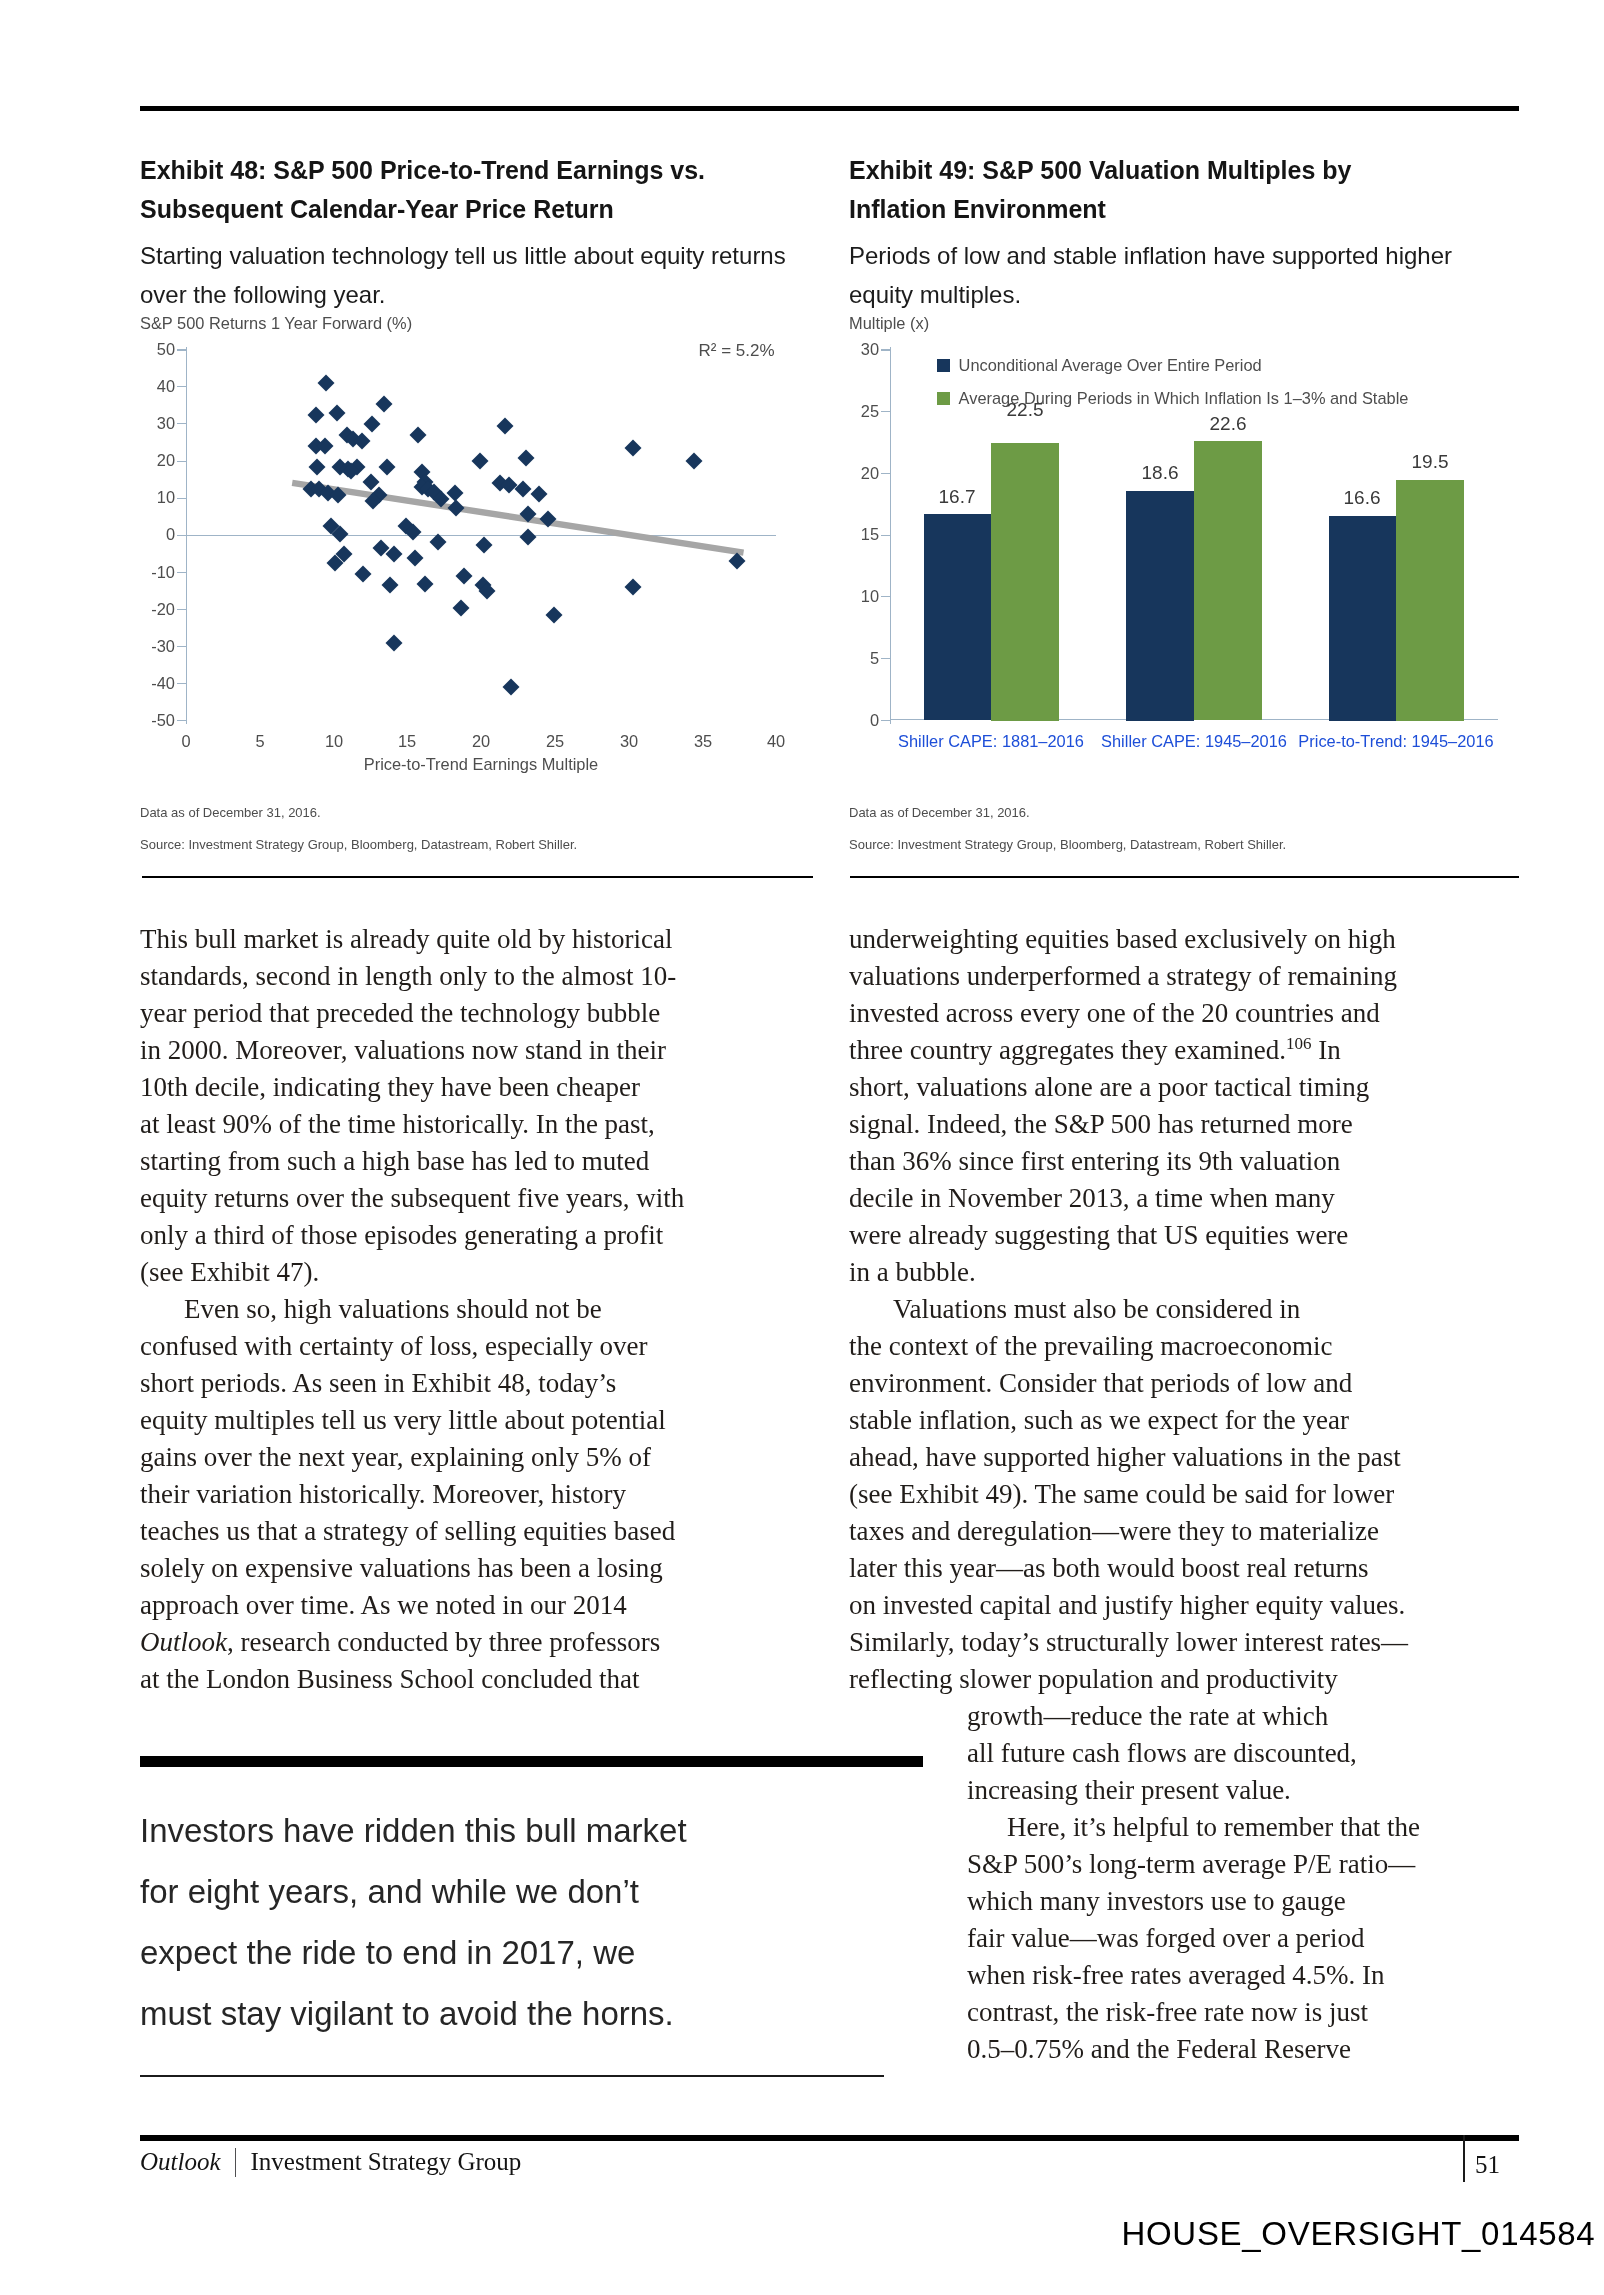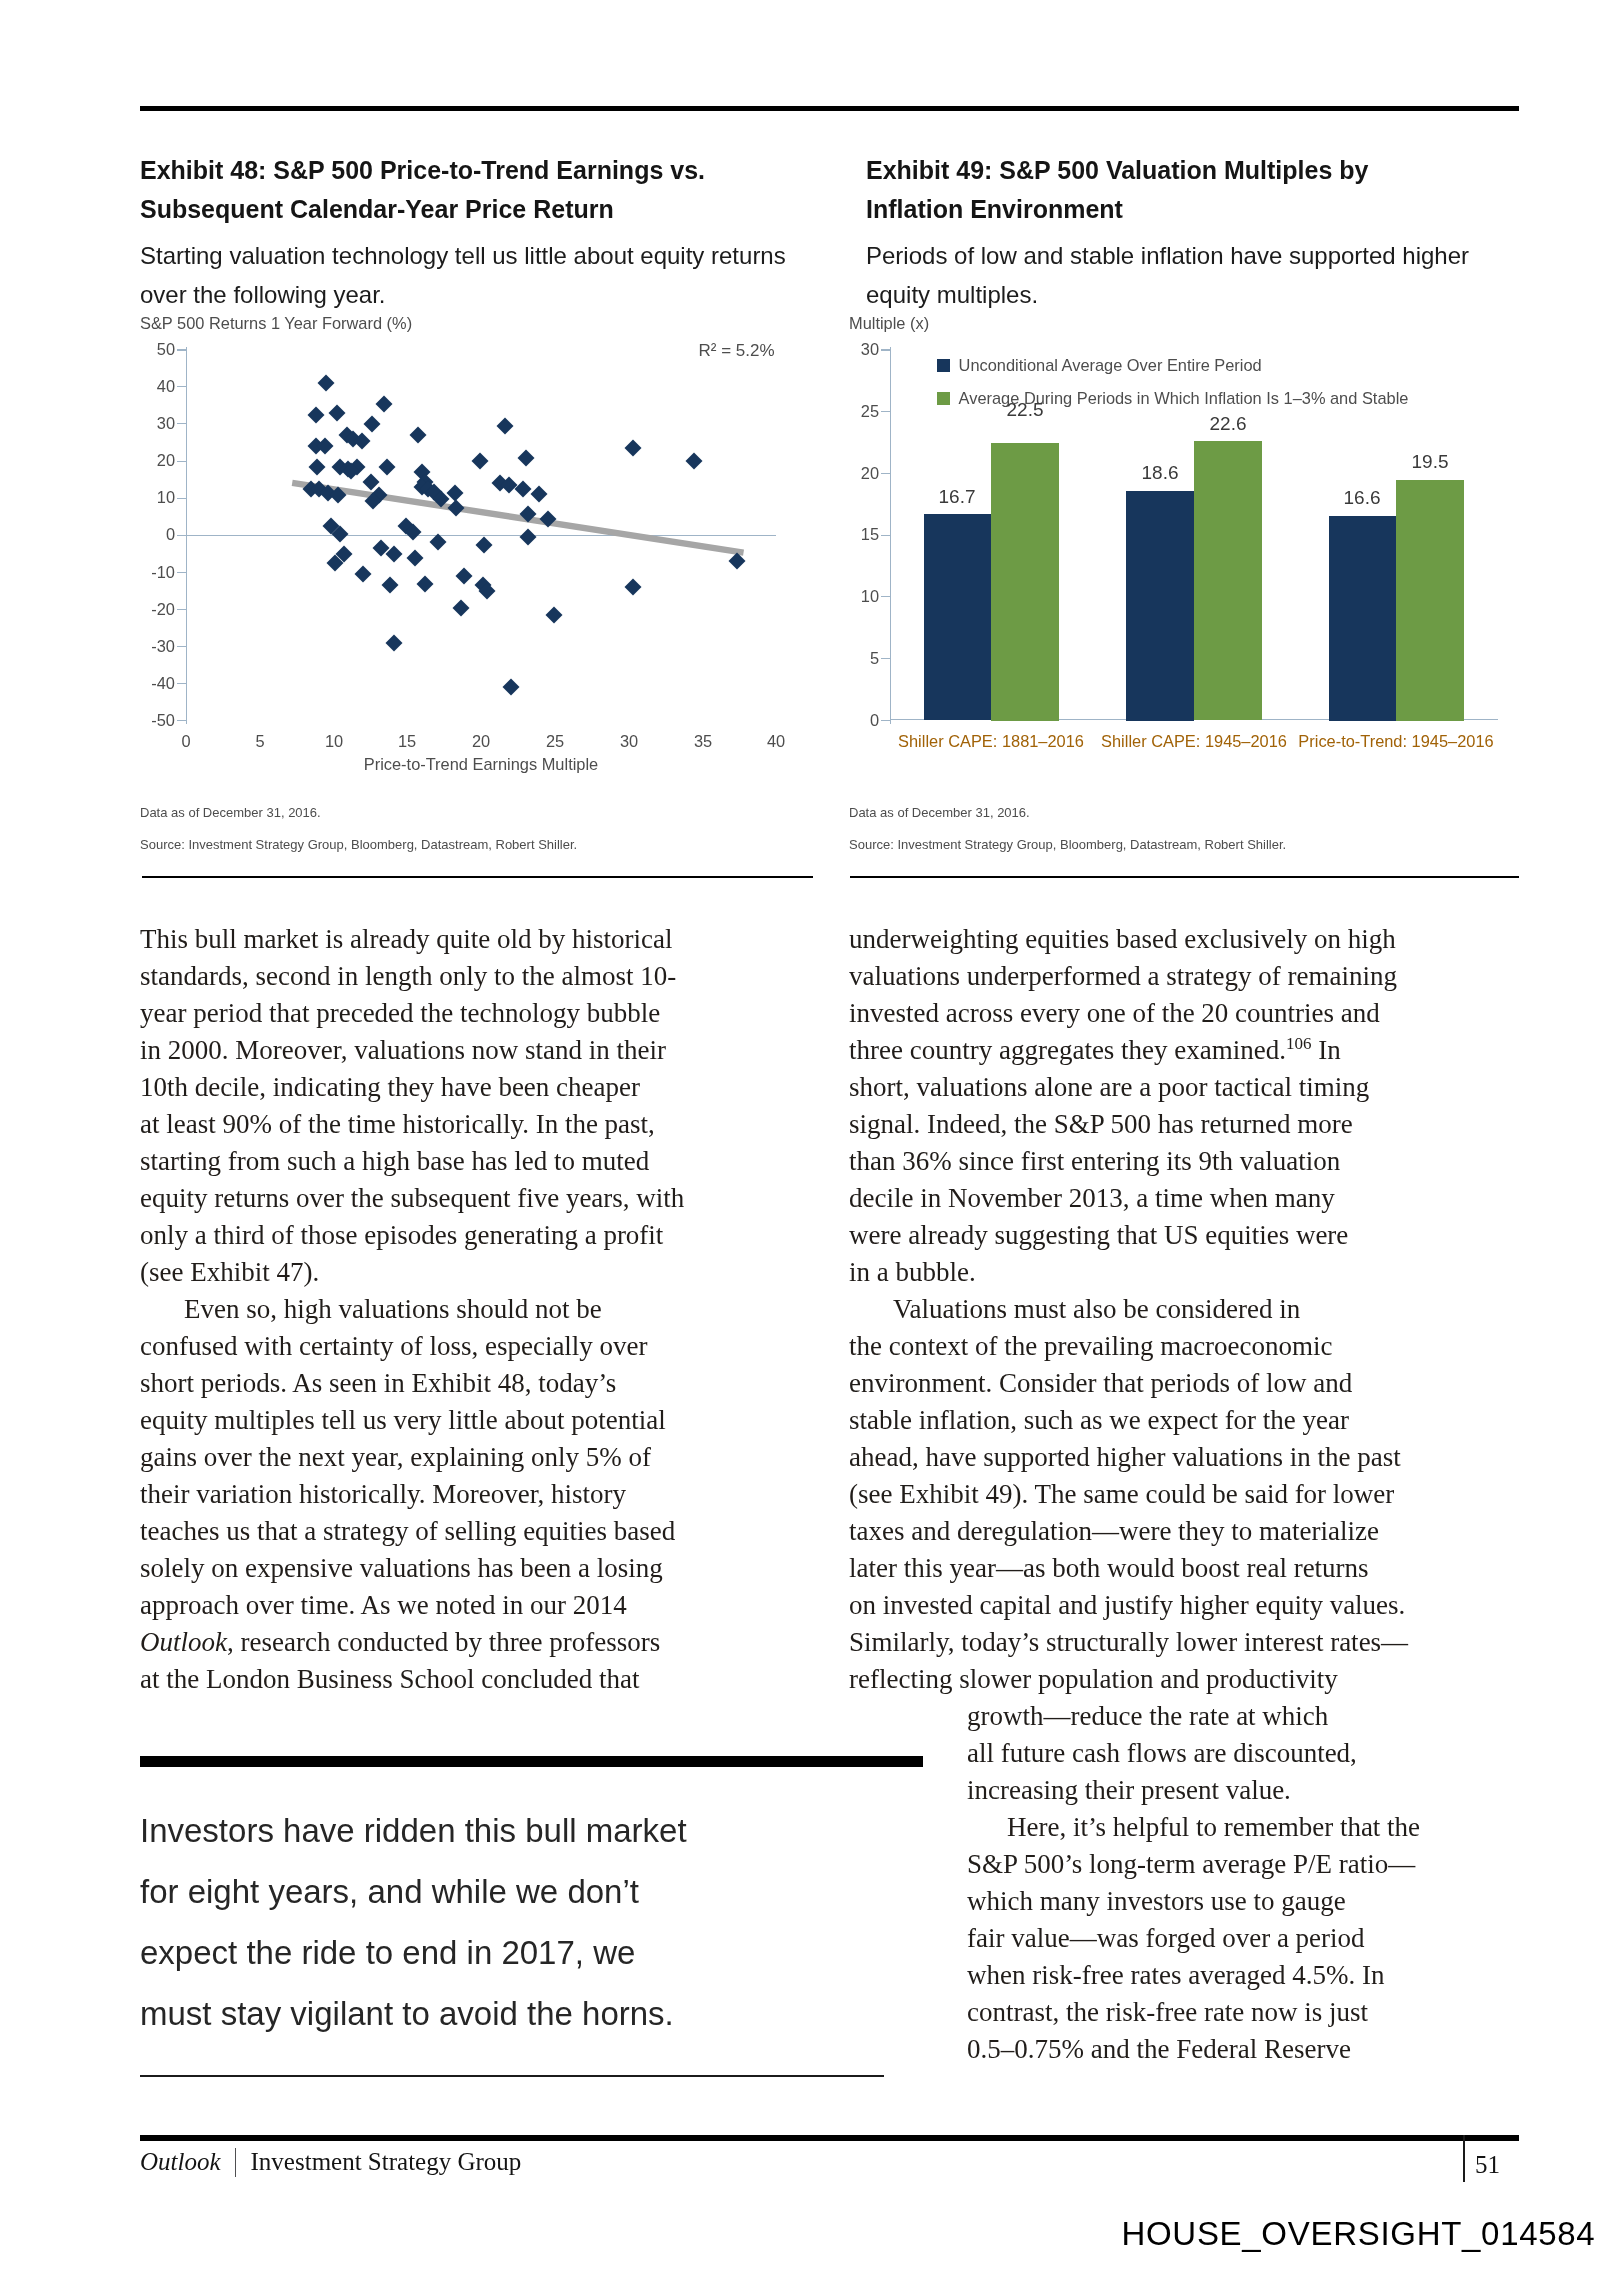--- a/index.html
+++ b/index.html
@@ -75,7 +75,7 @@
 over the following year.</div>
   </div>
 
-  <div class="exh" style="left:849px; top:151px;margin-left:17px;">
+  <div class="exh" style="left:849px; top:151px;">
     <div class="exh-title">Exhibit 49: S&amp;P 500 Valuation Multiples by
 Inflation Environment</div>
     <div class="exh-sub">Periods of low and stable inflation have supported higher

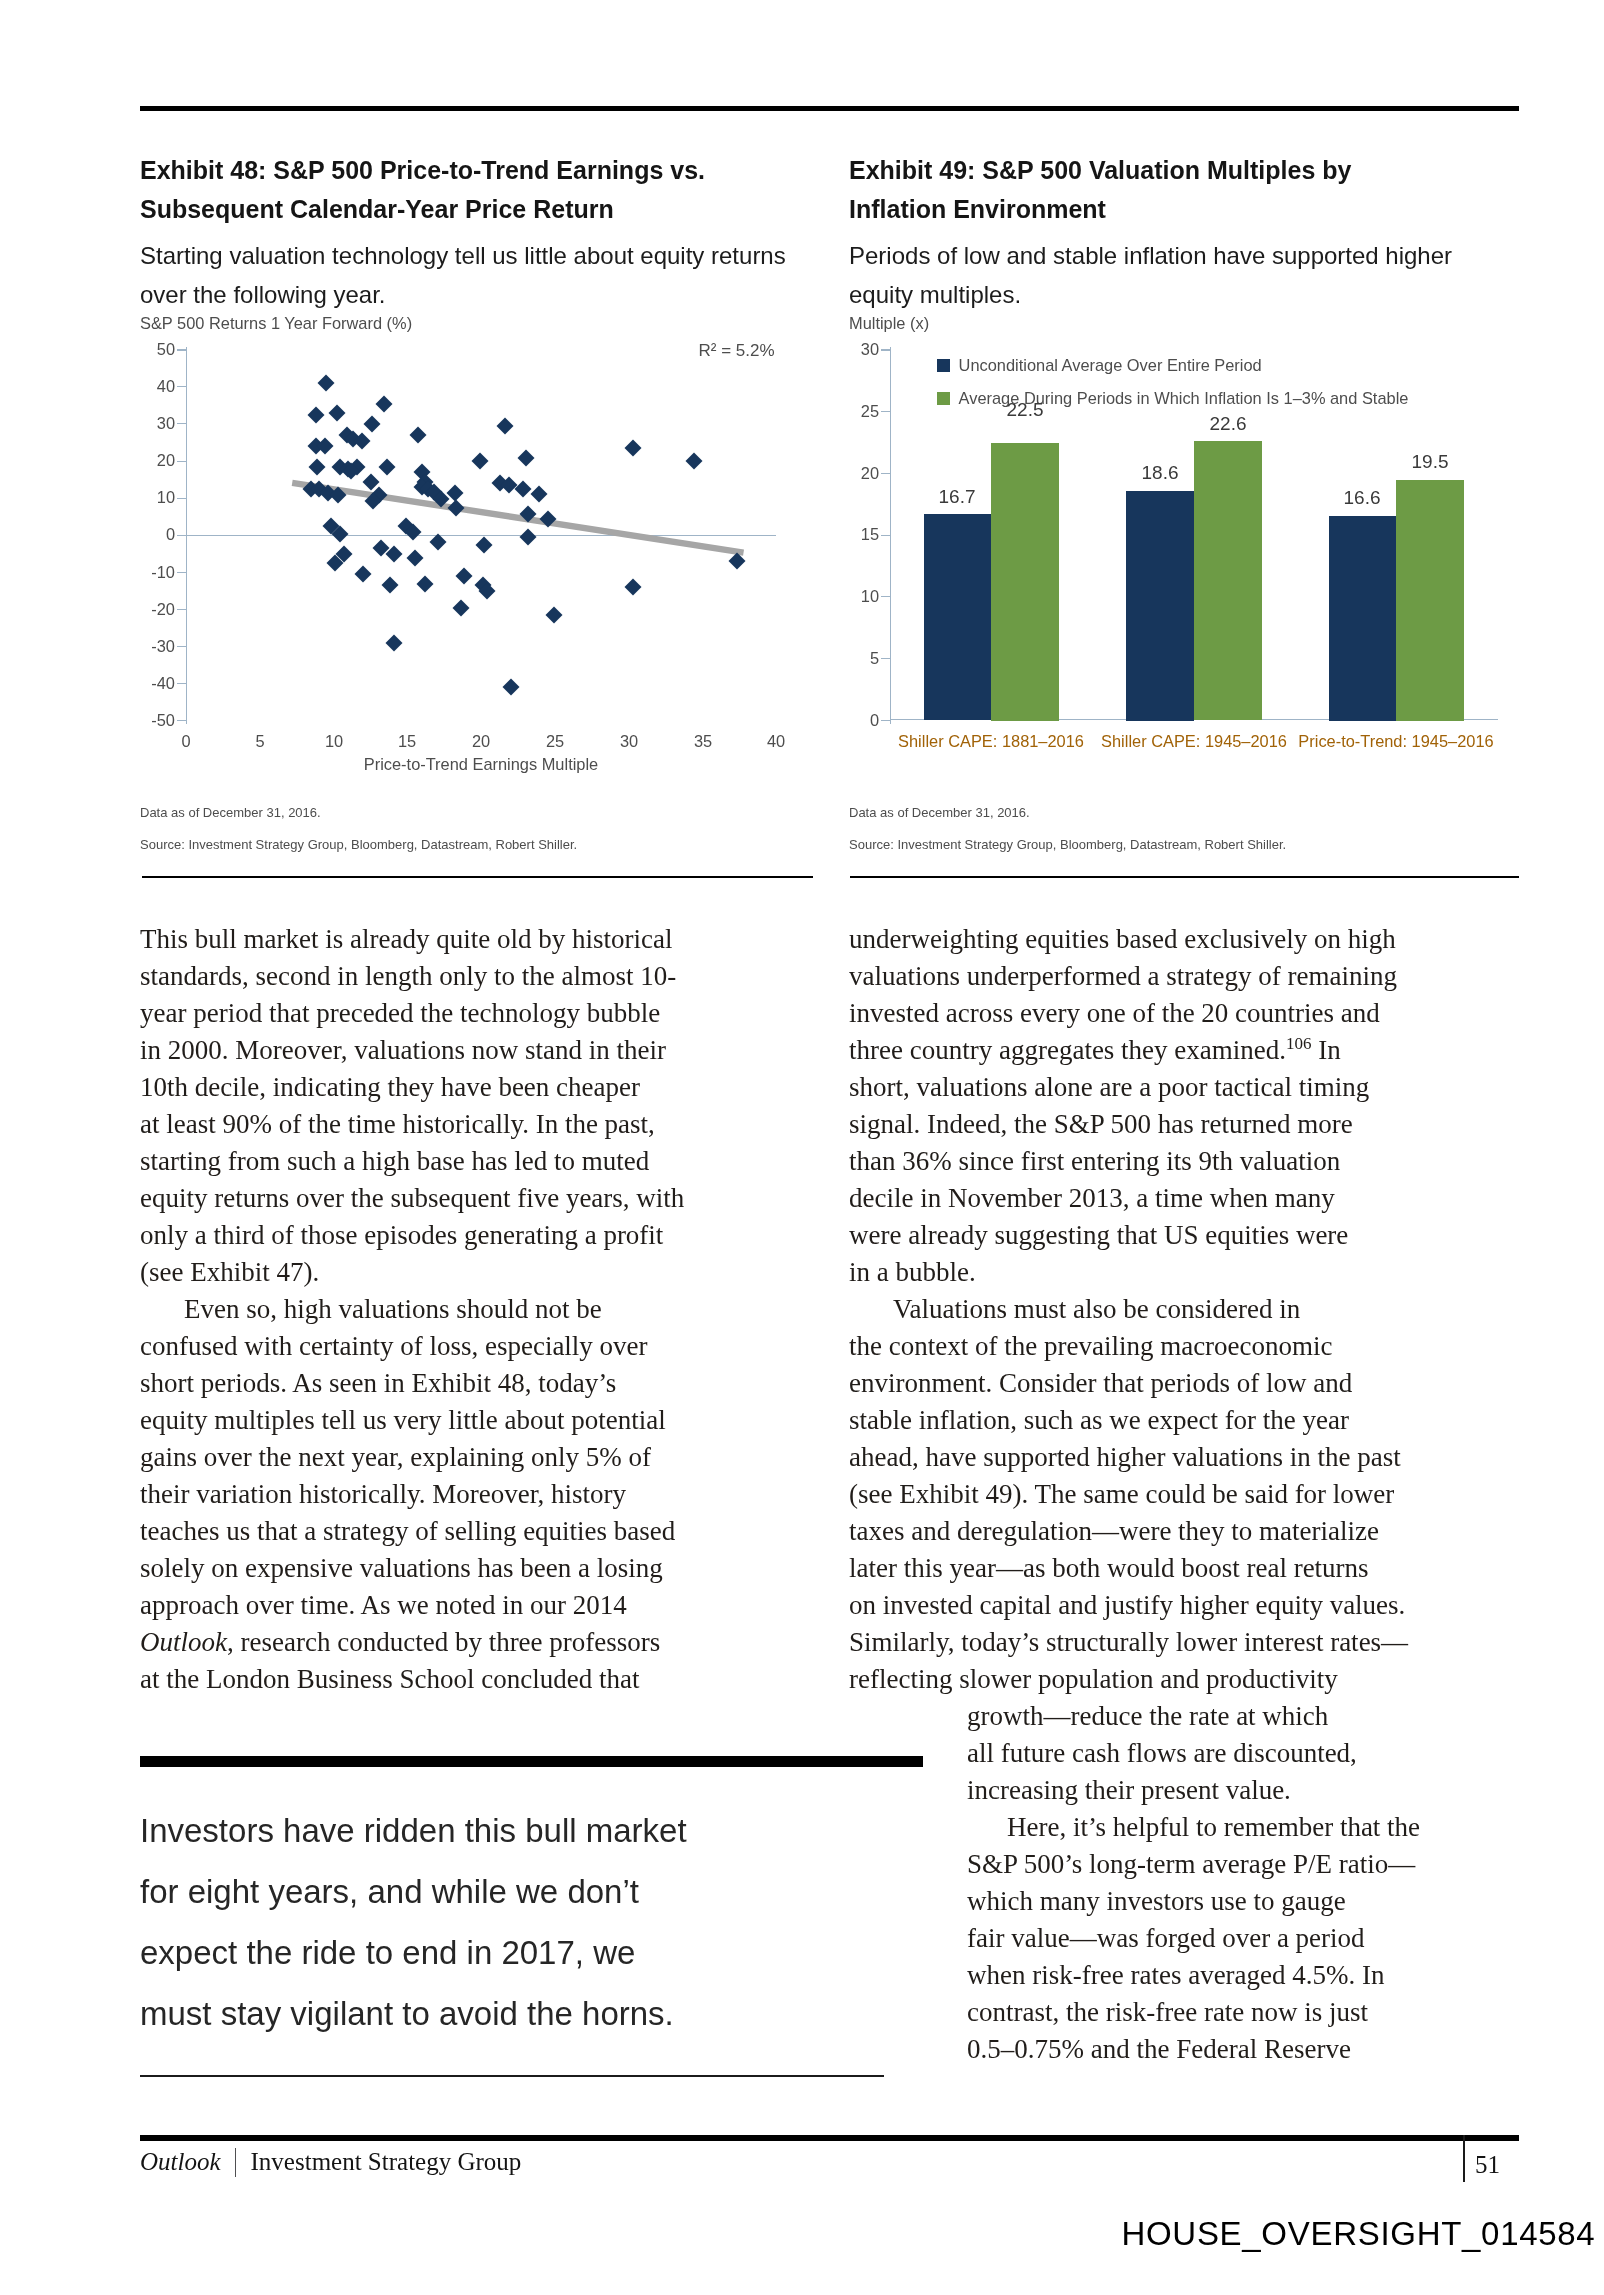--- a/index.html
+++ b/index.html
@@ -32,7 +32,7 @@
   .note { position:absolute; font-size:13px; color:#4d4d4d; }
   .bar { position:absolute; }
   .valab { position:absolute; font-size:19px; color:#3a3a3a; transform:translateX(-50%); }
-  .catlab { position:absolute; font-size:16.4px; color:#a16207; transform:translateX(-50%); white-space:nowrap; }
+  .catlab { position:absolute; font-size:16.4px; color:#1d4ed8; transform:translateX(-50%); white-space:nowrap; }
   .legend-row { position:absolute; display:flex; align-items:center; gap:8.6px; }
   .swatch { width:13px; height:13px; flex:0 0 auto; }
   .legend-text { font-size:16.4px; color:#4d4d4d; white-space:nowrap; }

